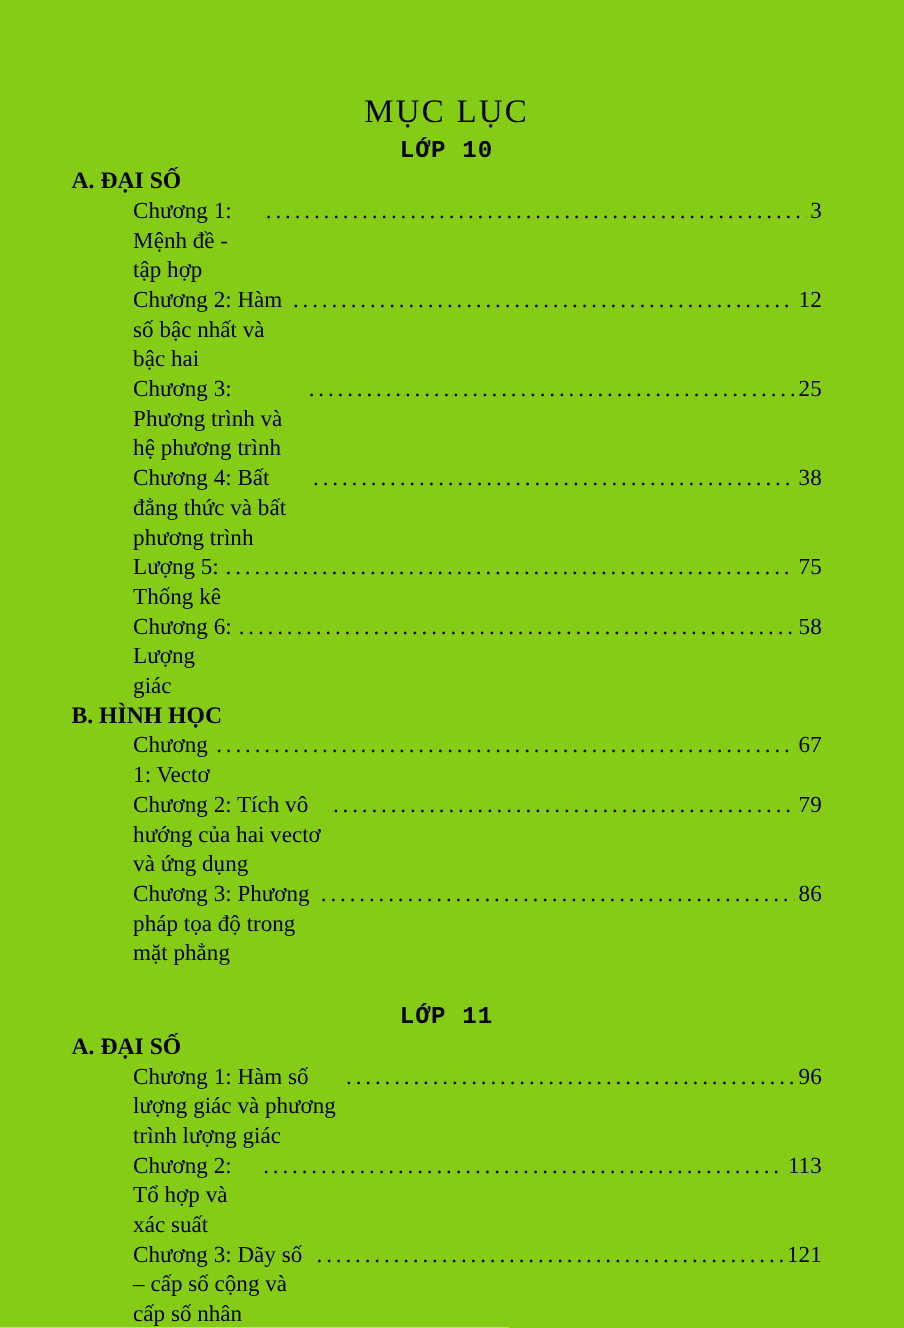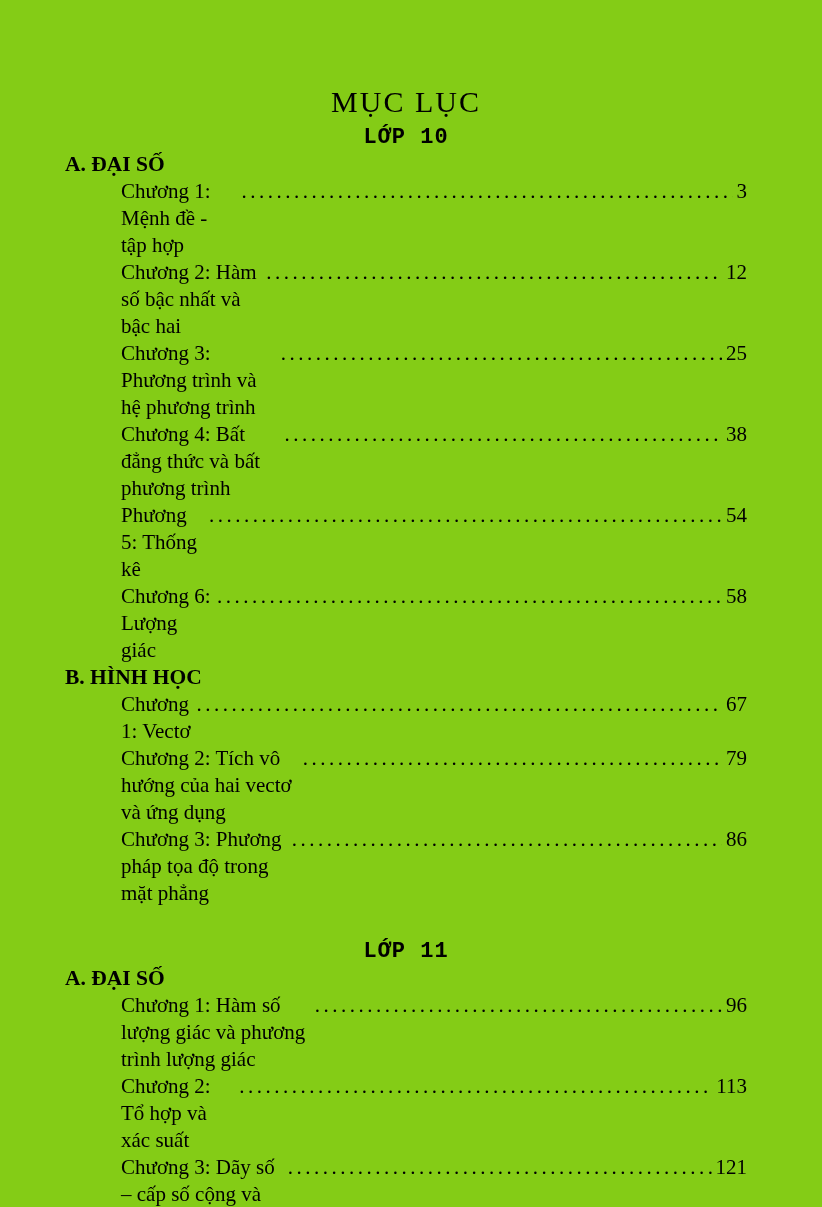--- a/index.html
+++ b/index.html
@@ -97,7 +97,7 @@
       </div>
       <div class="entry">
         <div class="entry-line2">
-          <span class="entry-label">Phương 5: Thống kê</span>
+          <span class="entry-label">Lượng 5: Thống kê</span>
           <span class="leader"></span>
           <span class="pagenum">54</span>
         </div>

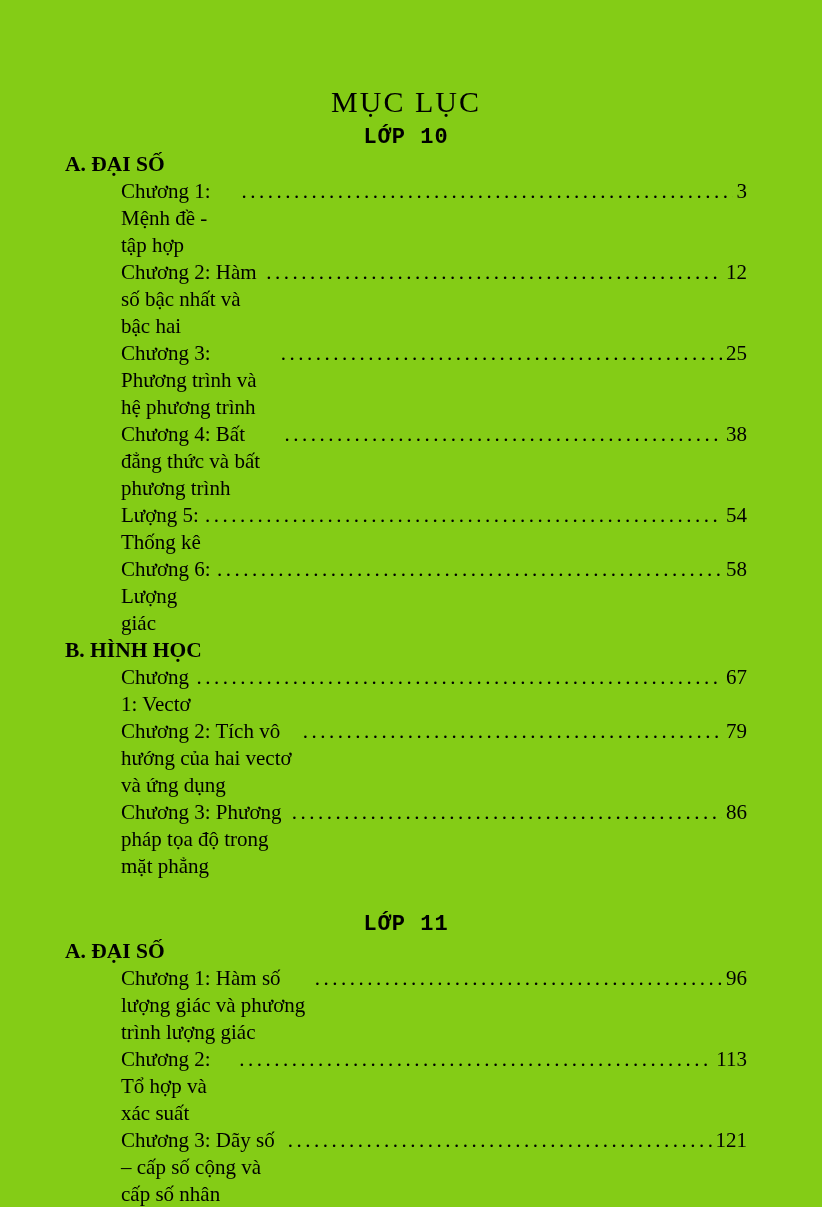--- a/index.html
+++ b/index.html
@@ -99,7 +99,7 @@
         <div class="entry-line2">
           <span class="entry-label">Lượng 5: Thống kê</span>
           <span class="leader"></span>
-          <span class="pagenum">54</span>
+          <span class="pagenum">75</span>
         </div>
       </div>
       <div class="entry">

